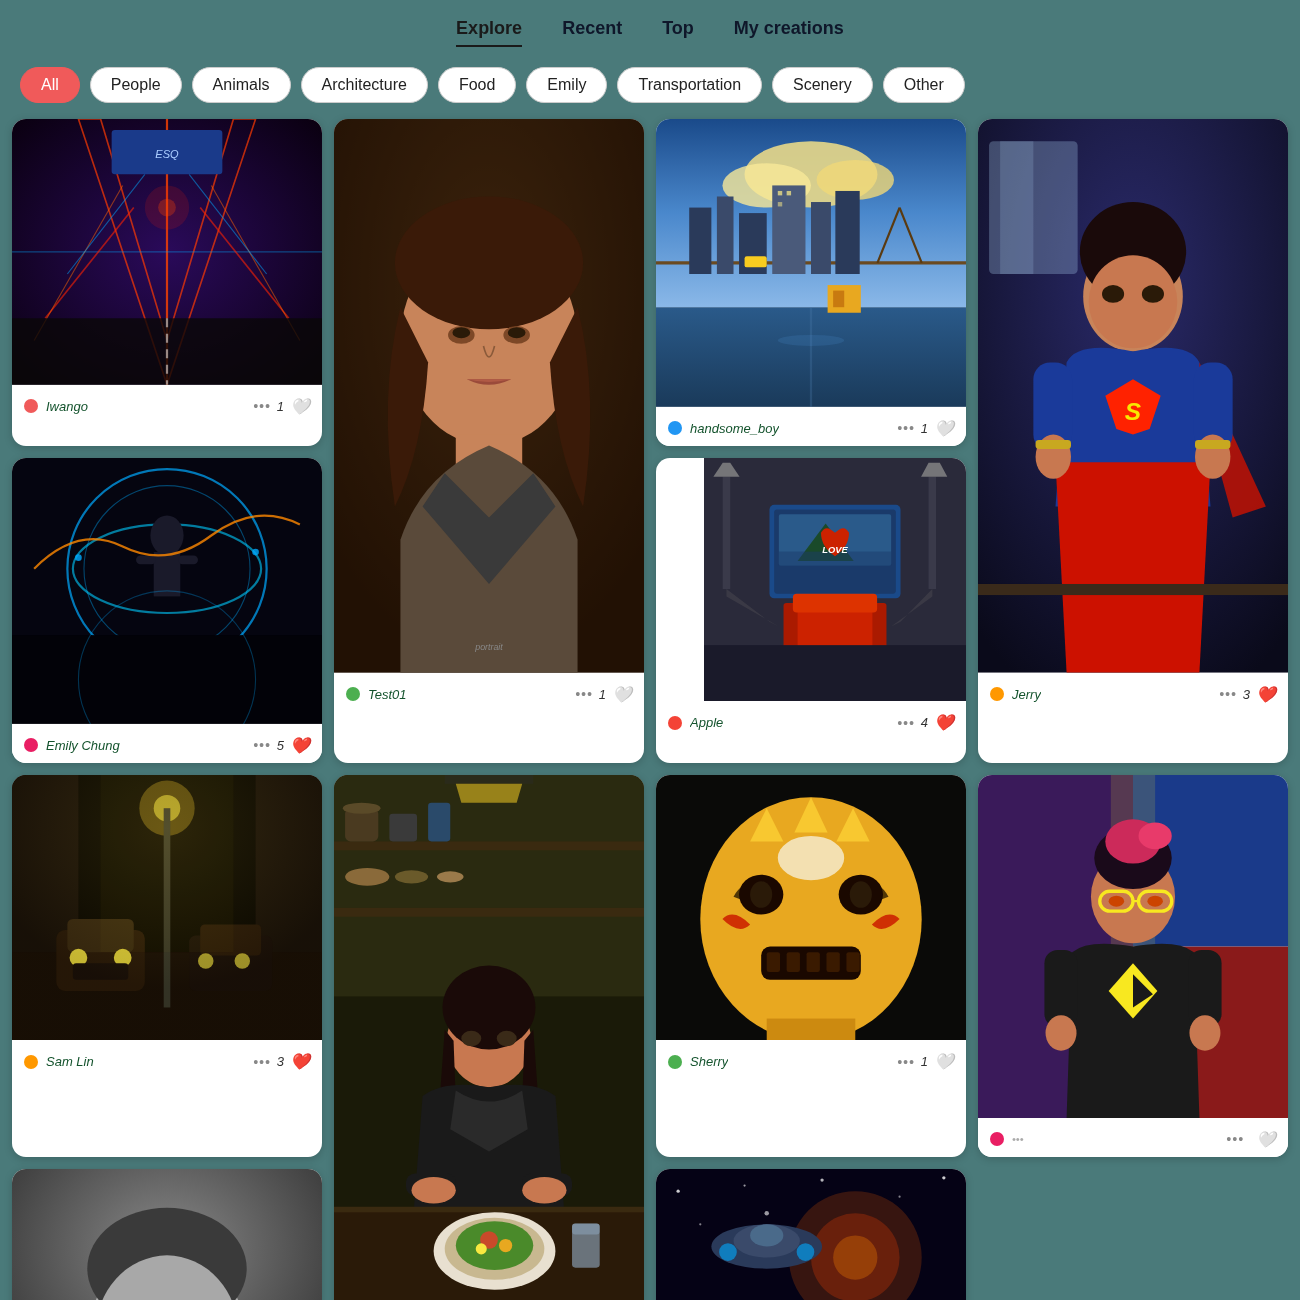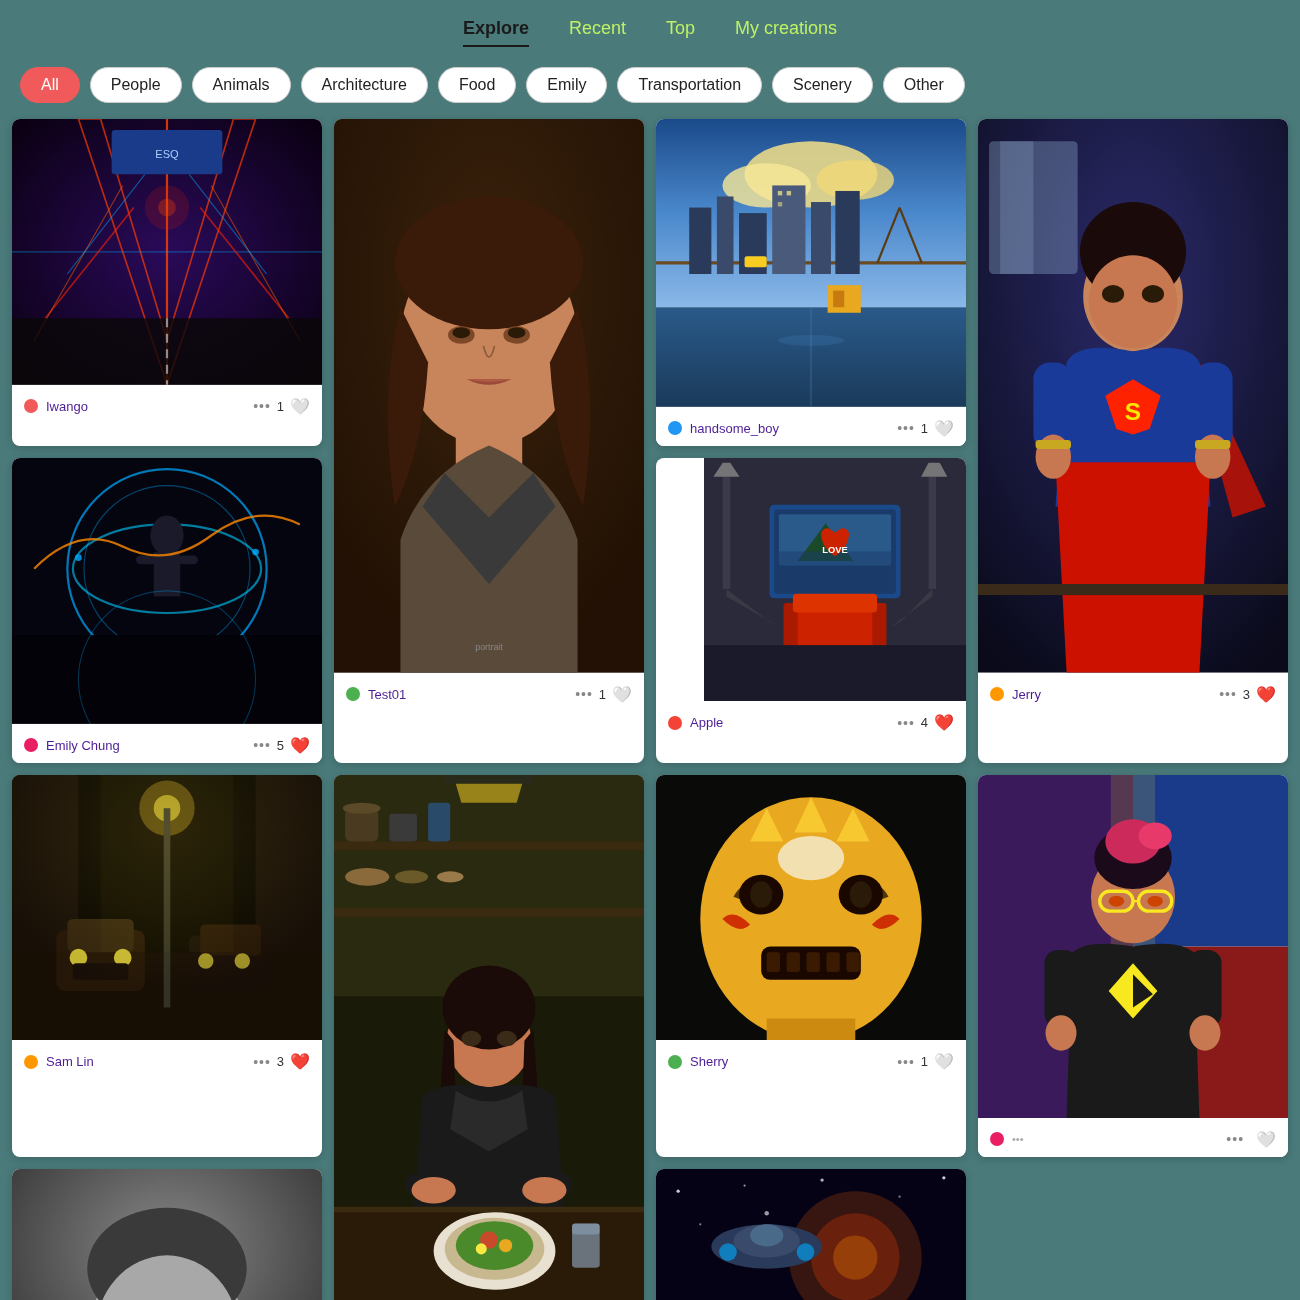--- a/index.html
+++ b/index.html
@@ -21,8 +21,8 @@
     }
     .top-nav-item {
       font-size: 18px;
-      font-weight: 400;
-      color: #bef264;
+      font-weight: 700;
+      color: #0f172a;
       cursor: pointer;
       padding-bottom: 6px;
       border-bottom: 2px solid transparent;

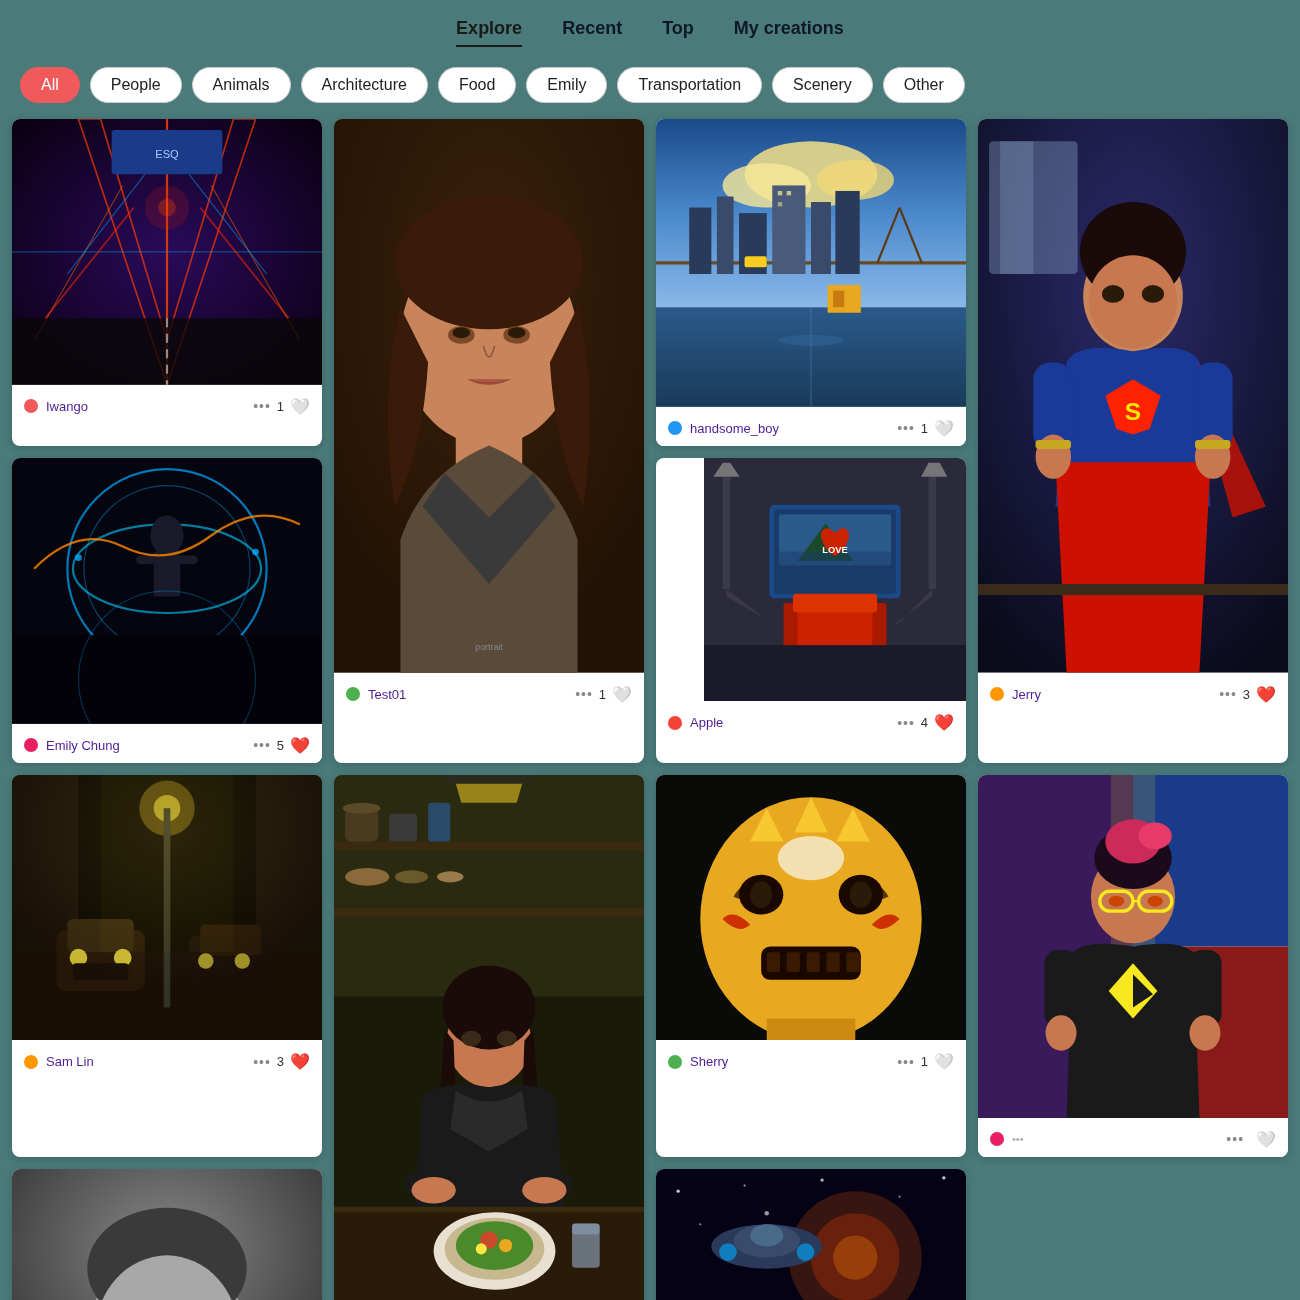--- a/index.html
+++ b/index.html
@@ -67,10 +67,11 @@
 
     .card {
       background: #fff;
-      border-radius: 8px;
+      border-radius: 14px;
       overflow: hidden;
       position: relative;
       box-shadow: 0 2px 8px rgba(0,0,0,0.18);
+      font-style: italic;
     }
 
     .card-footer {

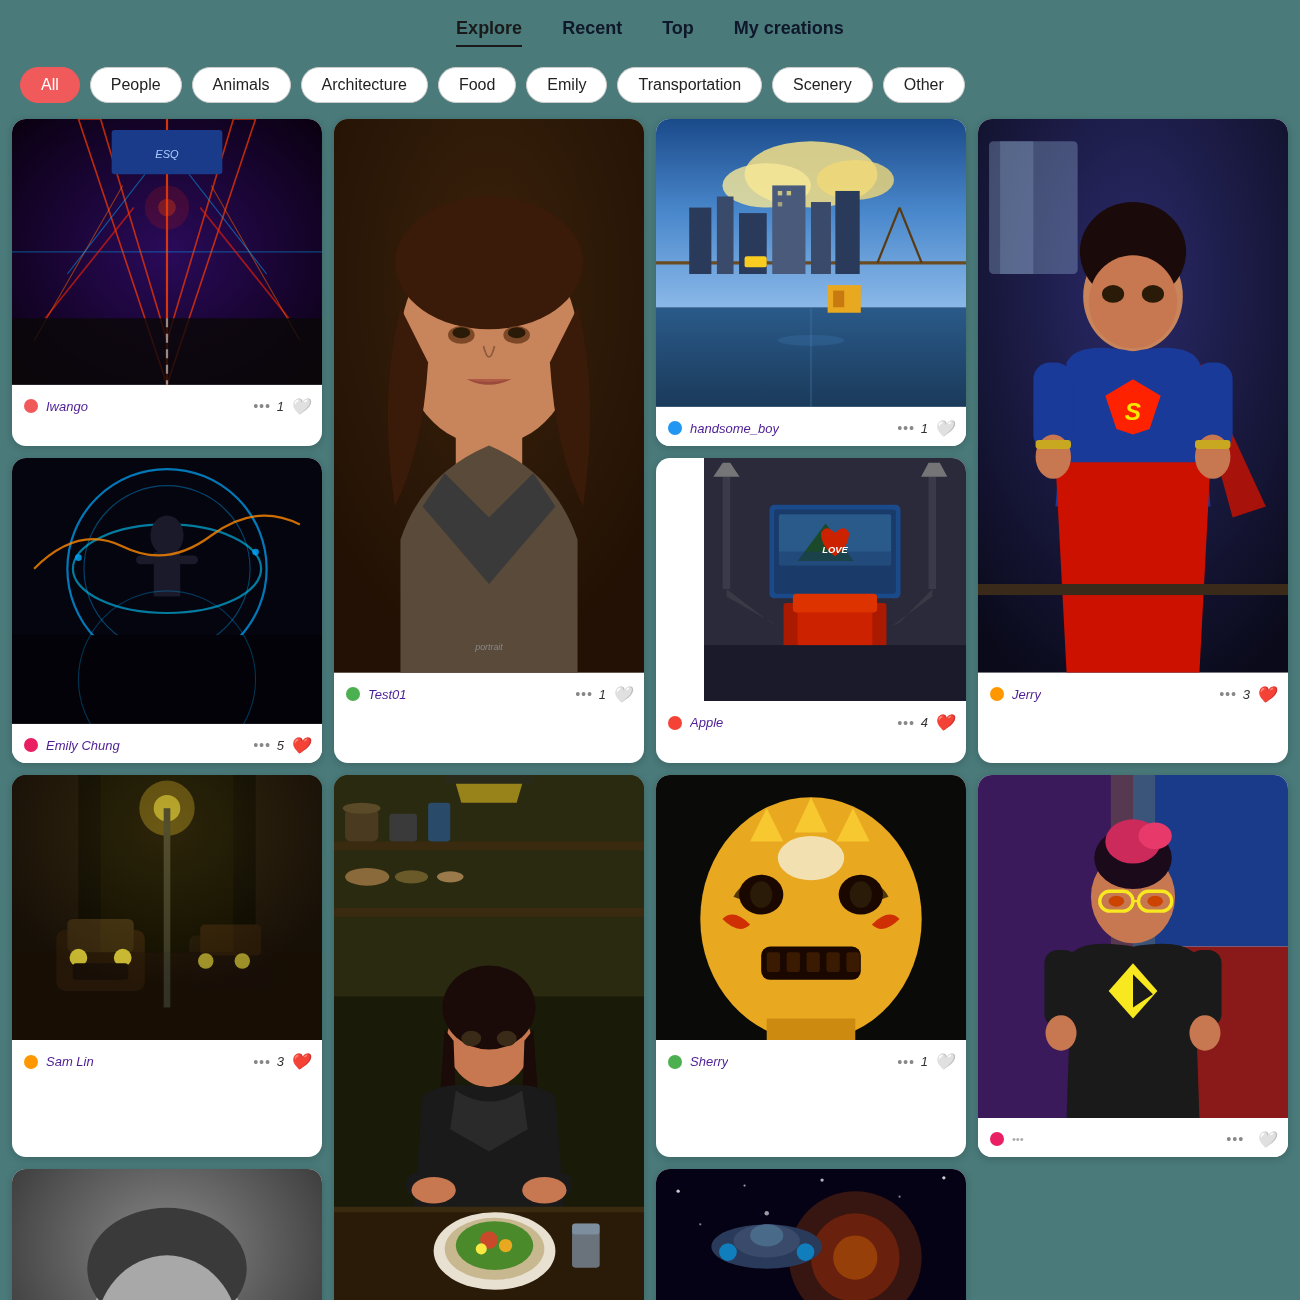--- a/index.html
+++ b/index.html
@@ -101,7 +101,7 @@
     .card-username {
       font-size: 13px;
       font-weight: 500;
-      color: #4c1d95;
+      color: #14532d;
       white-space: nowrap;
       overflow: hidden;
       text-overflow: ellipsis;

